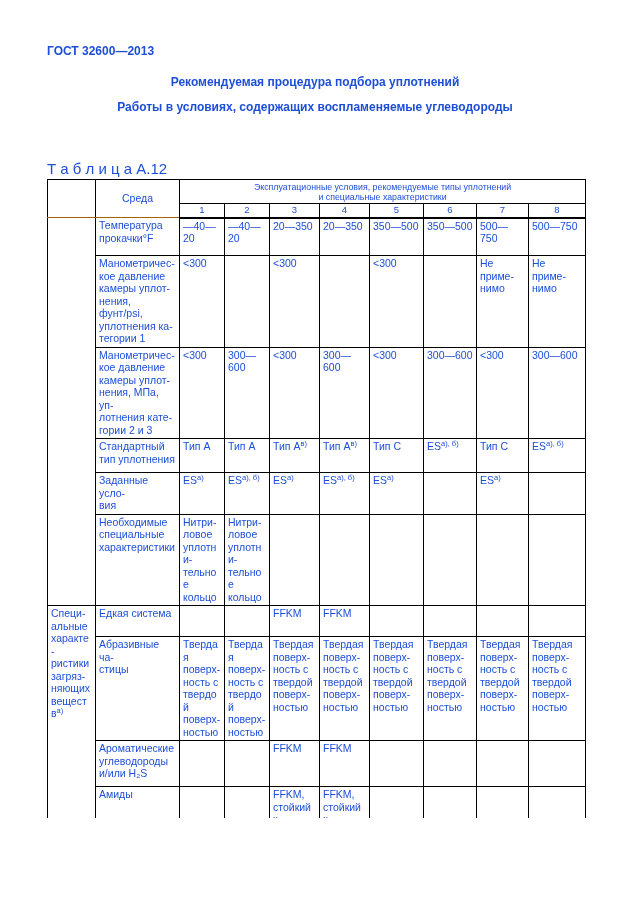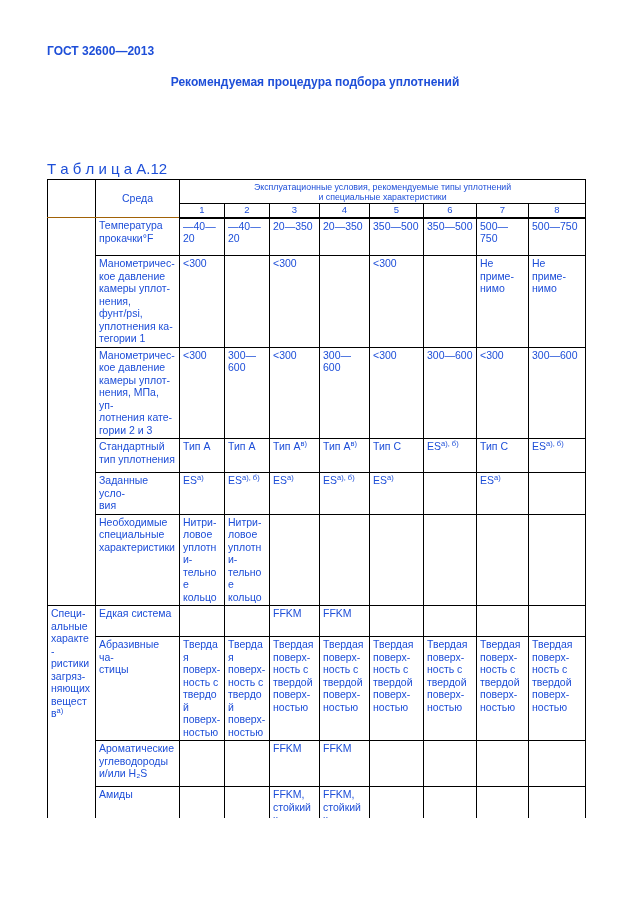--- a/index.html
+++ b/index.html
@@ -92,6 +92,7 @@
   <div class="doc-number">ГОСТ 32600—2013</div>
   <div class="head-block">
     <div>Рекомендуемая процедура подбора уплотнений</div>
+    <div class="subtitle">Работы в условиях, содержащих воспламеняемые углеводороды</div>
   </div>
   <div class="table-caption">Т а б л и ц а  А.12</div>
   <table class="main">

